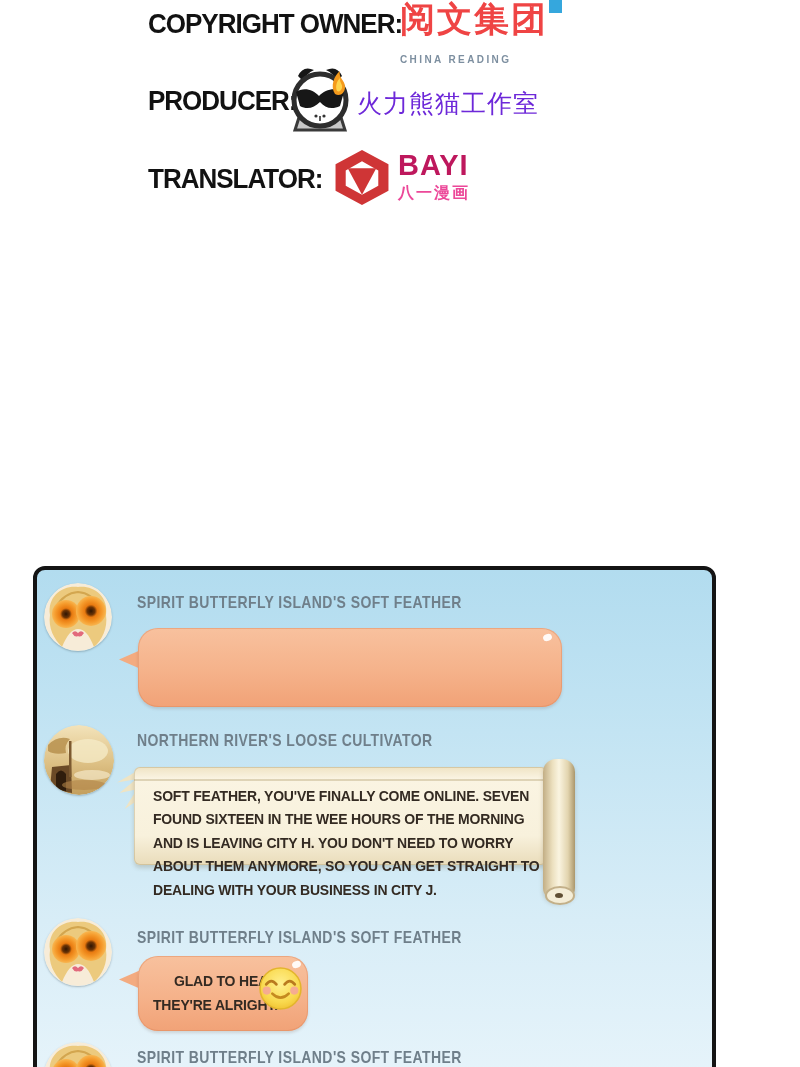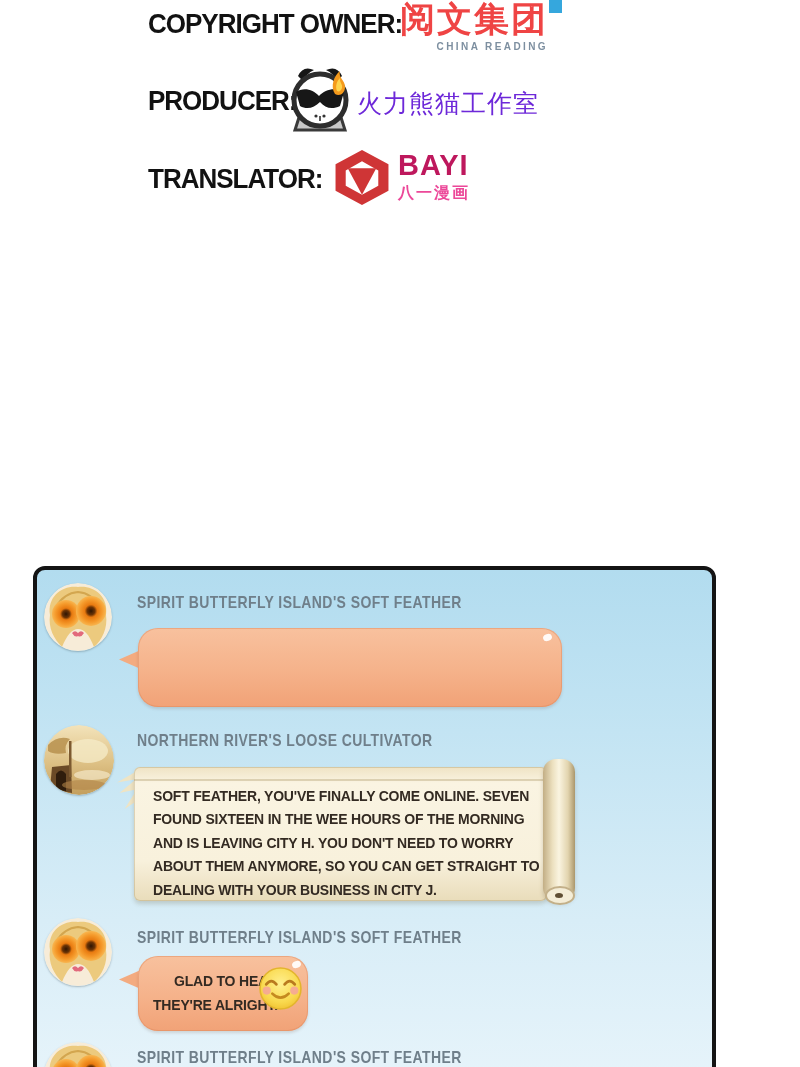--- a/index.html
+++ b/index.html
@@ -118,7 +118,7 @@
 
 <div class="abs" style="left:400px;top:1px;">
   <div class="cr-cn">阅文集团</div>
-  <div class="cr-en" style="margin-top:5px;text-align:right;">CHINA READING</div>
+  <div class="cr-en" style="margin-top:18px;">CHINA READING</div>
 </div>
 <div class="abs cr-square" style="left:549px;top:0;"></div>
 

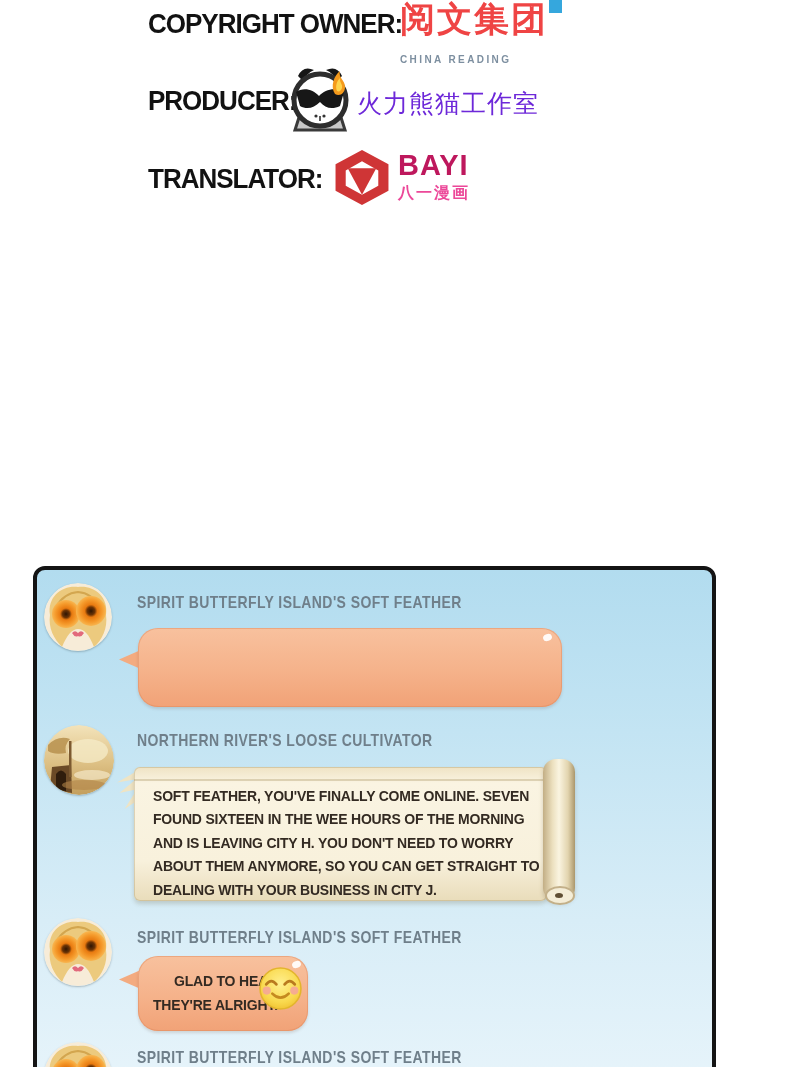--- a/index.html
+++ b/index.html
@@ -183,7 +183,7 @@
 </div>
 <div class="abs sender" style="left:137px;top:731px;">NORTHERN RIVER'S LOOSE CULTIVATOR</div>
 <div class="abs scroll-jag" style="left:117px;top:771px;"></div>
-<div class="abs scroll-body" style="left:134px;top:767px;width:413px;height:134px;">
+<div class="abs scroll-body" style="left:134px;top:767px;width:413px;height:98px;">
   <div style="position:absolute;left:0;top:12px;width:100%;height:2px;background:rgba(170,150,100,.35);"></div>
   <div class="msg-text" style="position:absolute;left:19px;top:17px;">
     <div class="line">SOFT FEATHER, YOU'VE FINALLY COME ONLINE. SEVEN</div>

